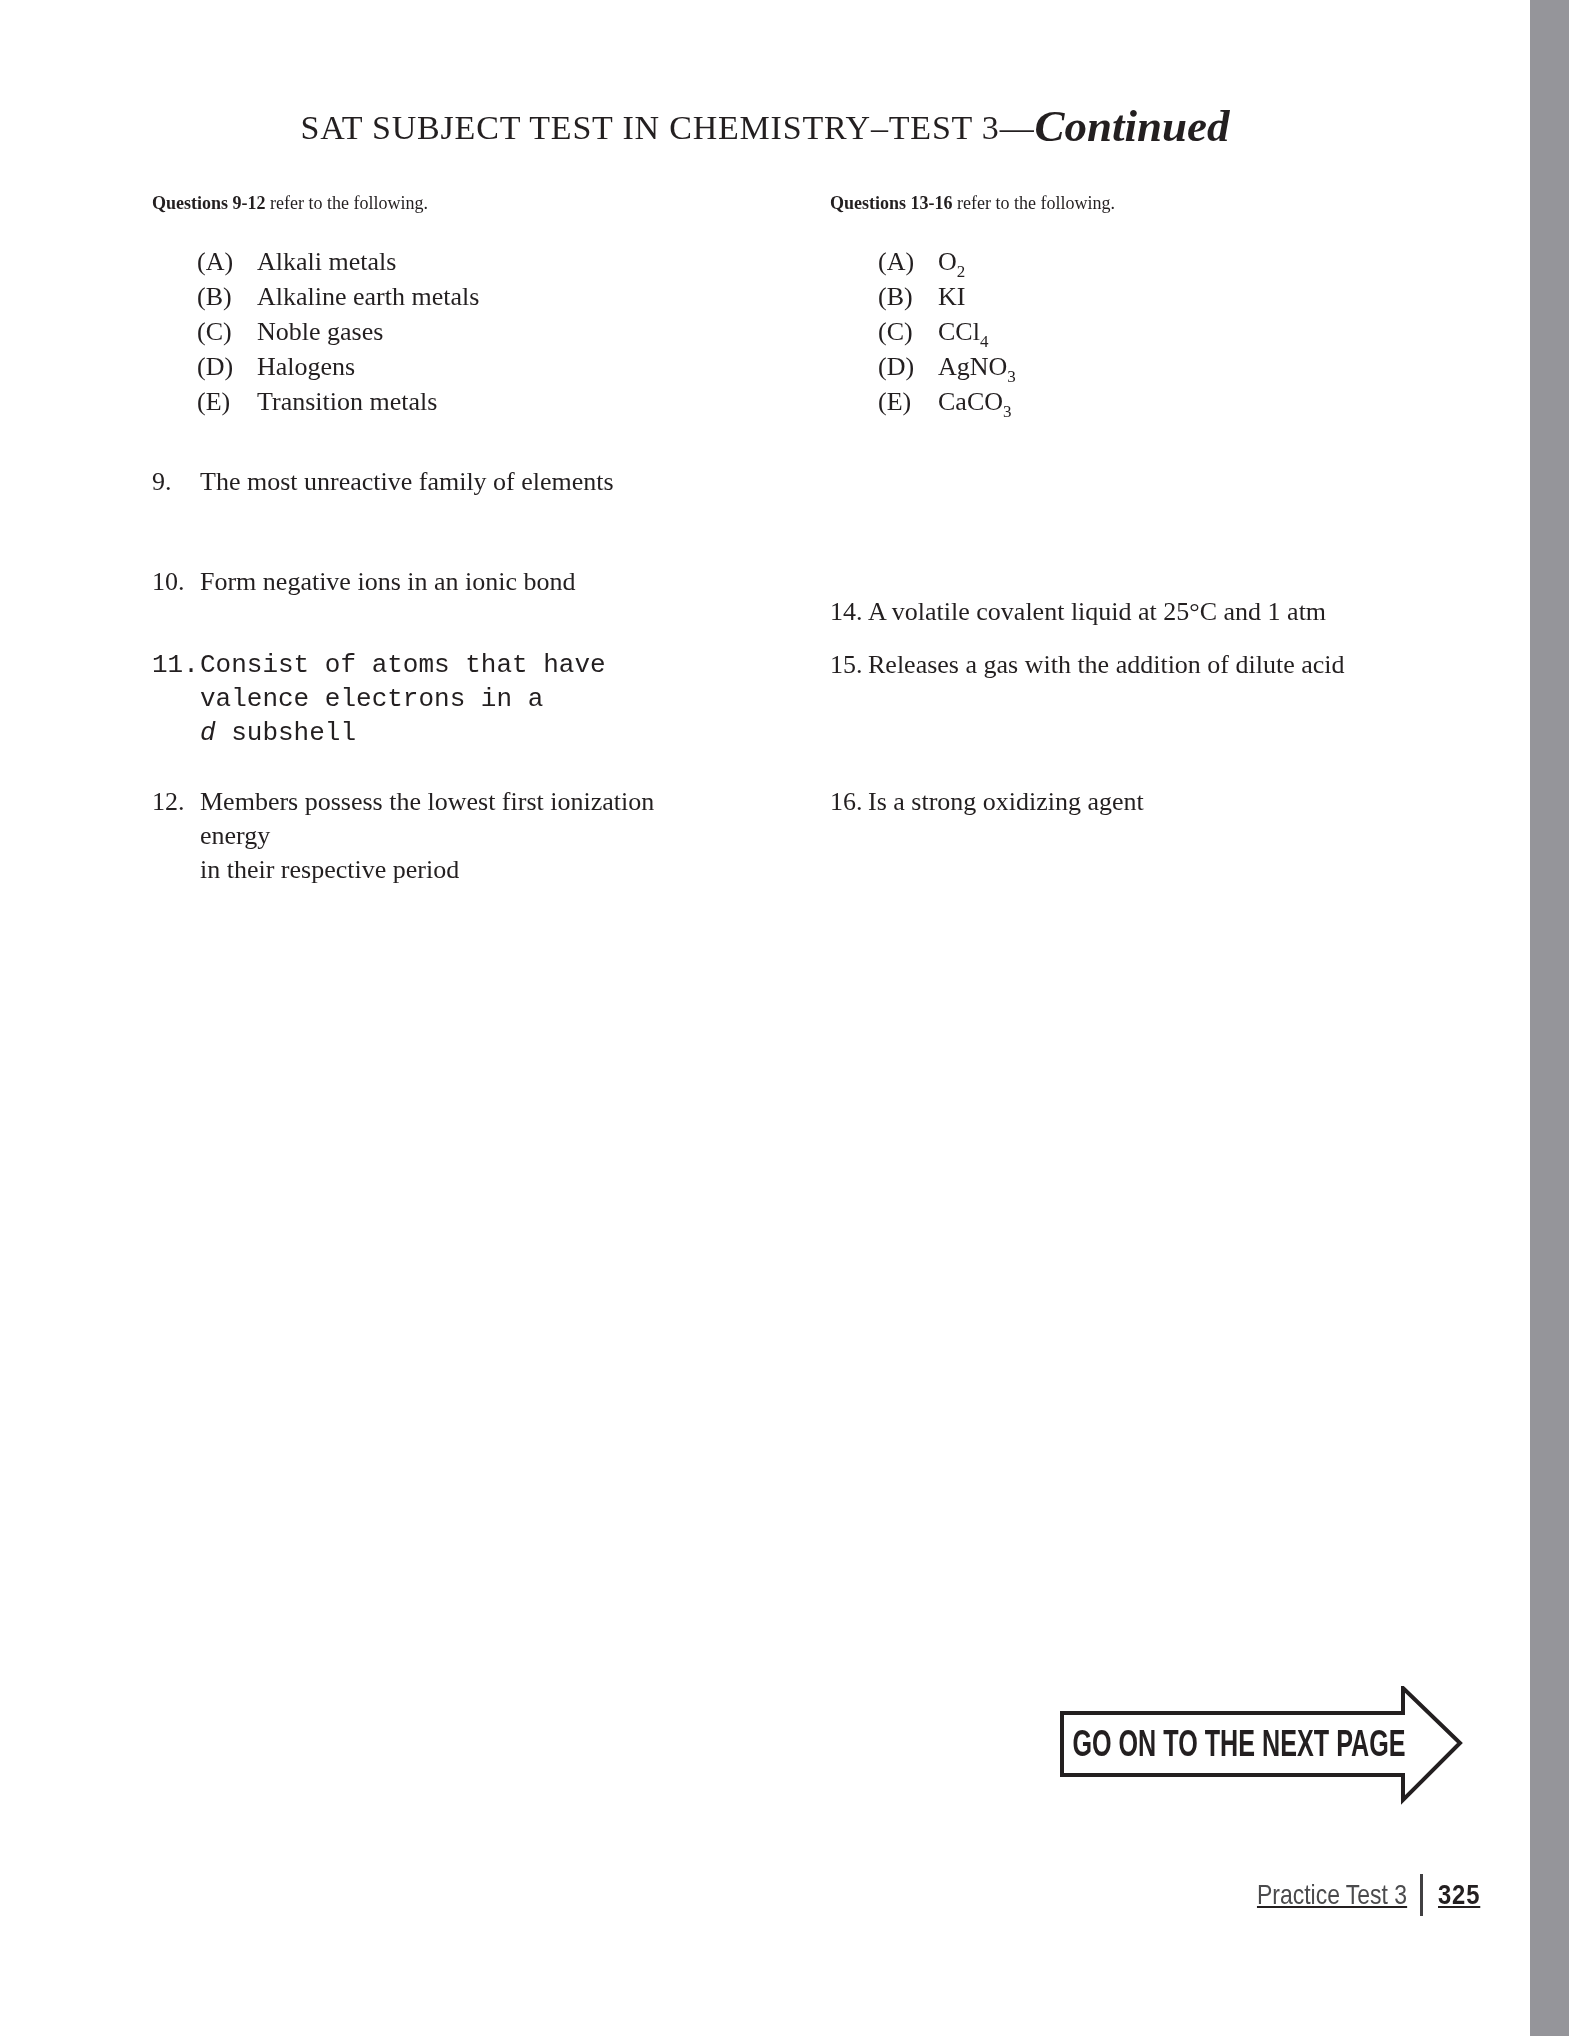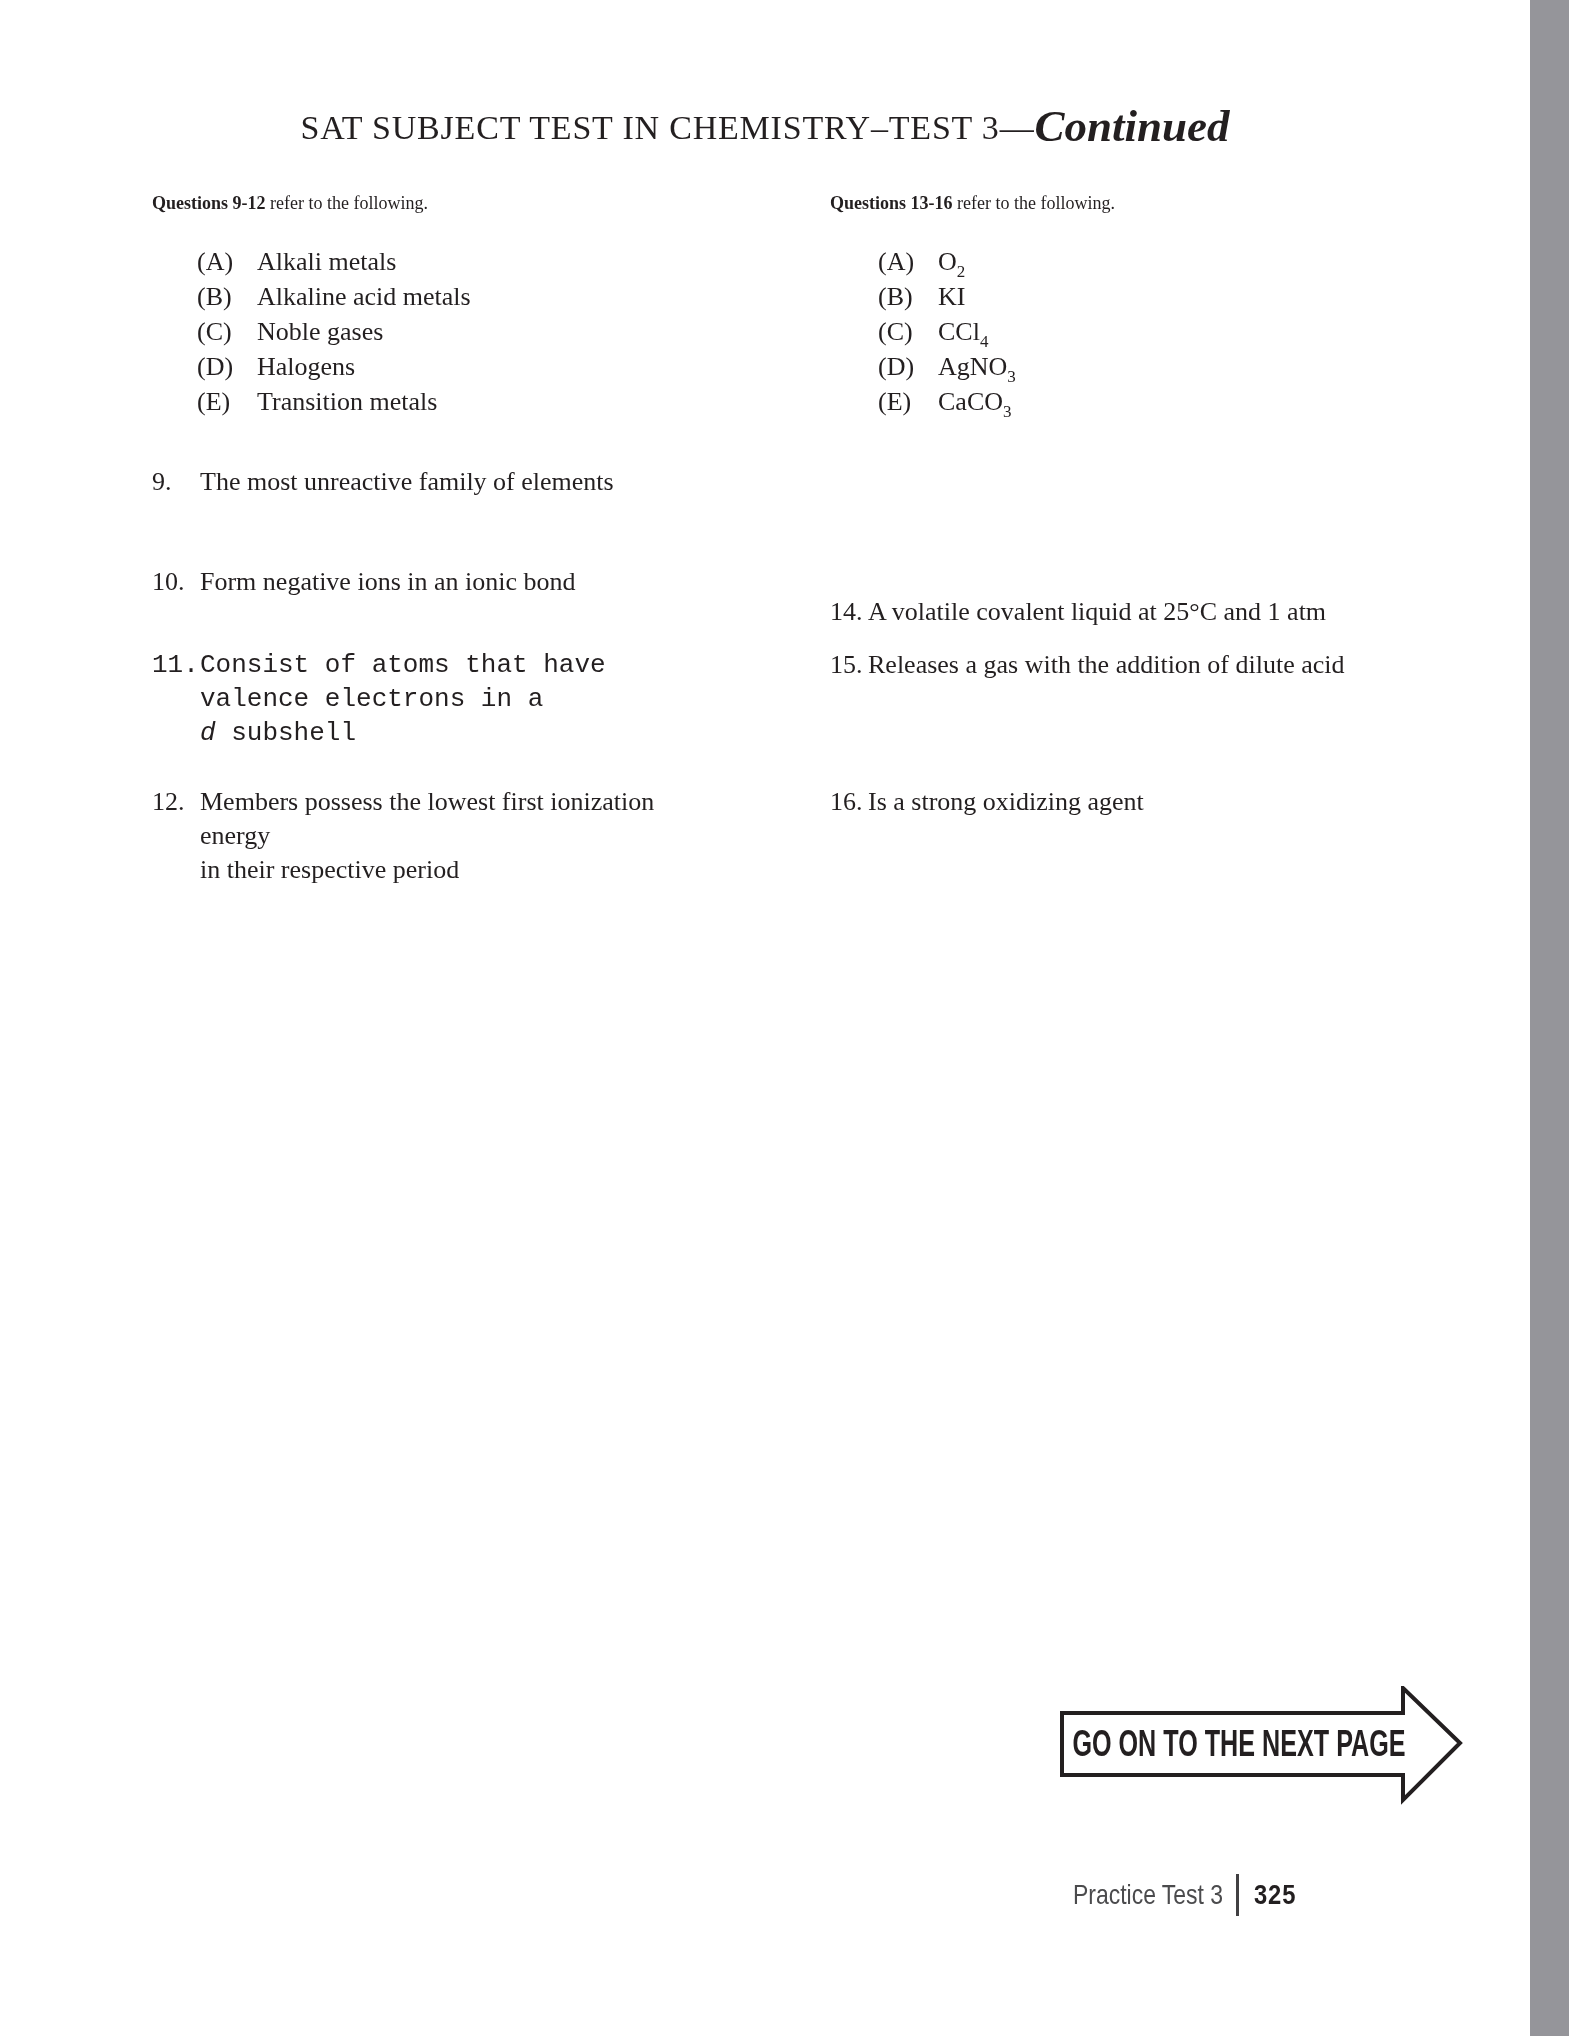--- a/index.html
+++ b/index.html
@@ -78,7 +78,7 @@
       <span class="choice-label">(A)</span><span>Alkali metals</span>
     </div>
     <div class="choice-row">
-      <span class="choice-label">(B)</span><span>Alkaline acid metals</span>
+      <span class="choice-label">(B)</span><span>Alkaline earth metals</span>
     </div>
     <div class="choice-row">
       <span class="choice-label">(C)</span><span>Noble gases</span>

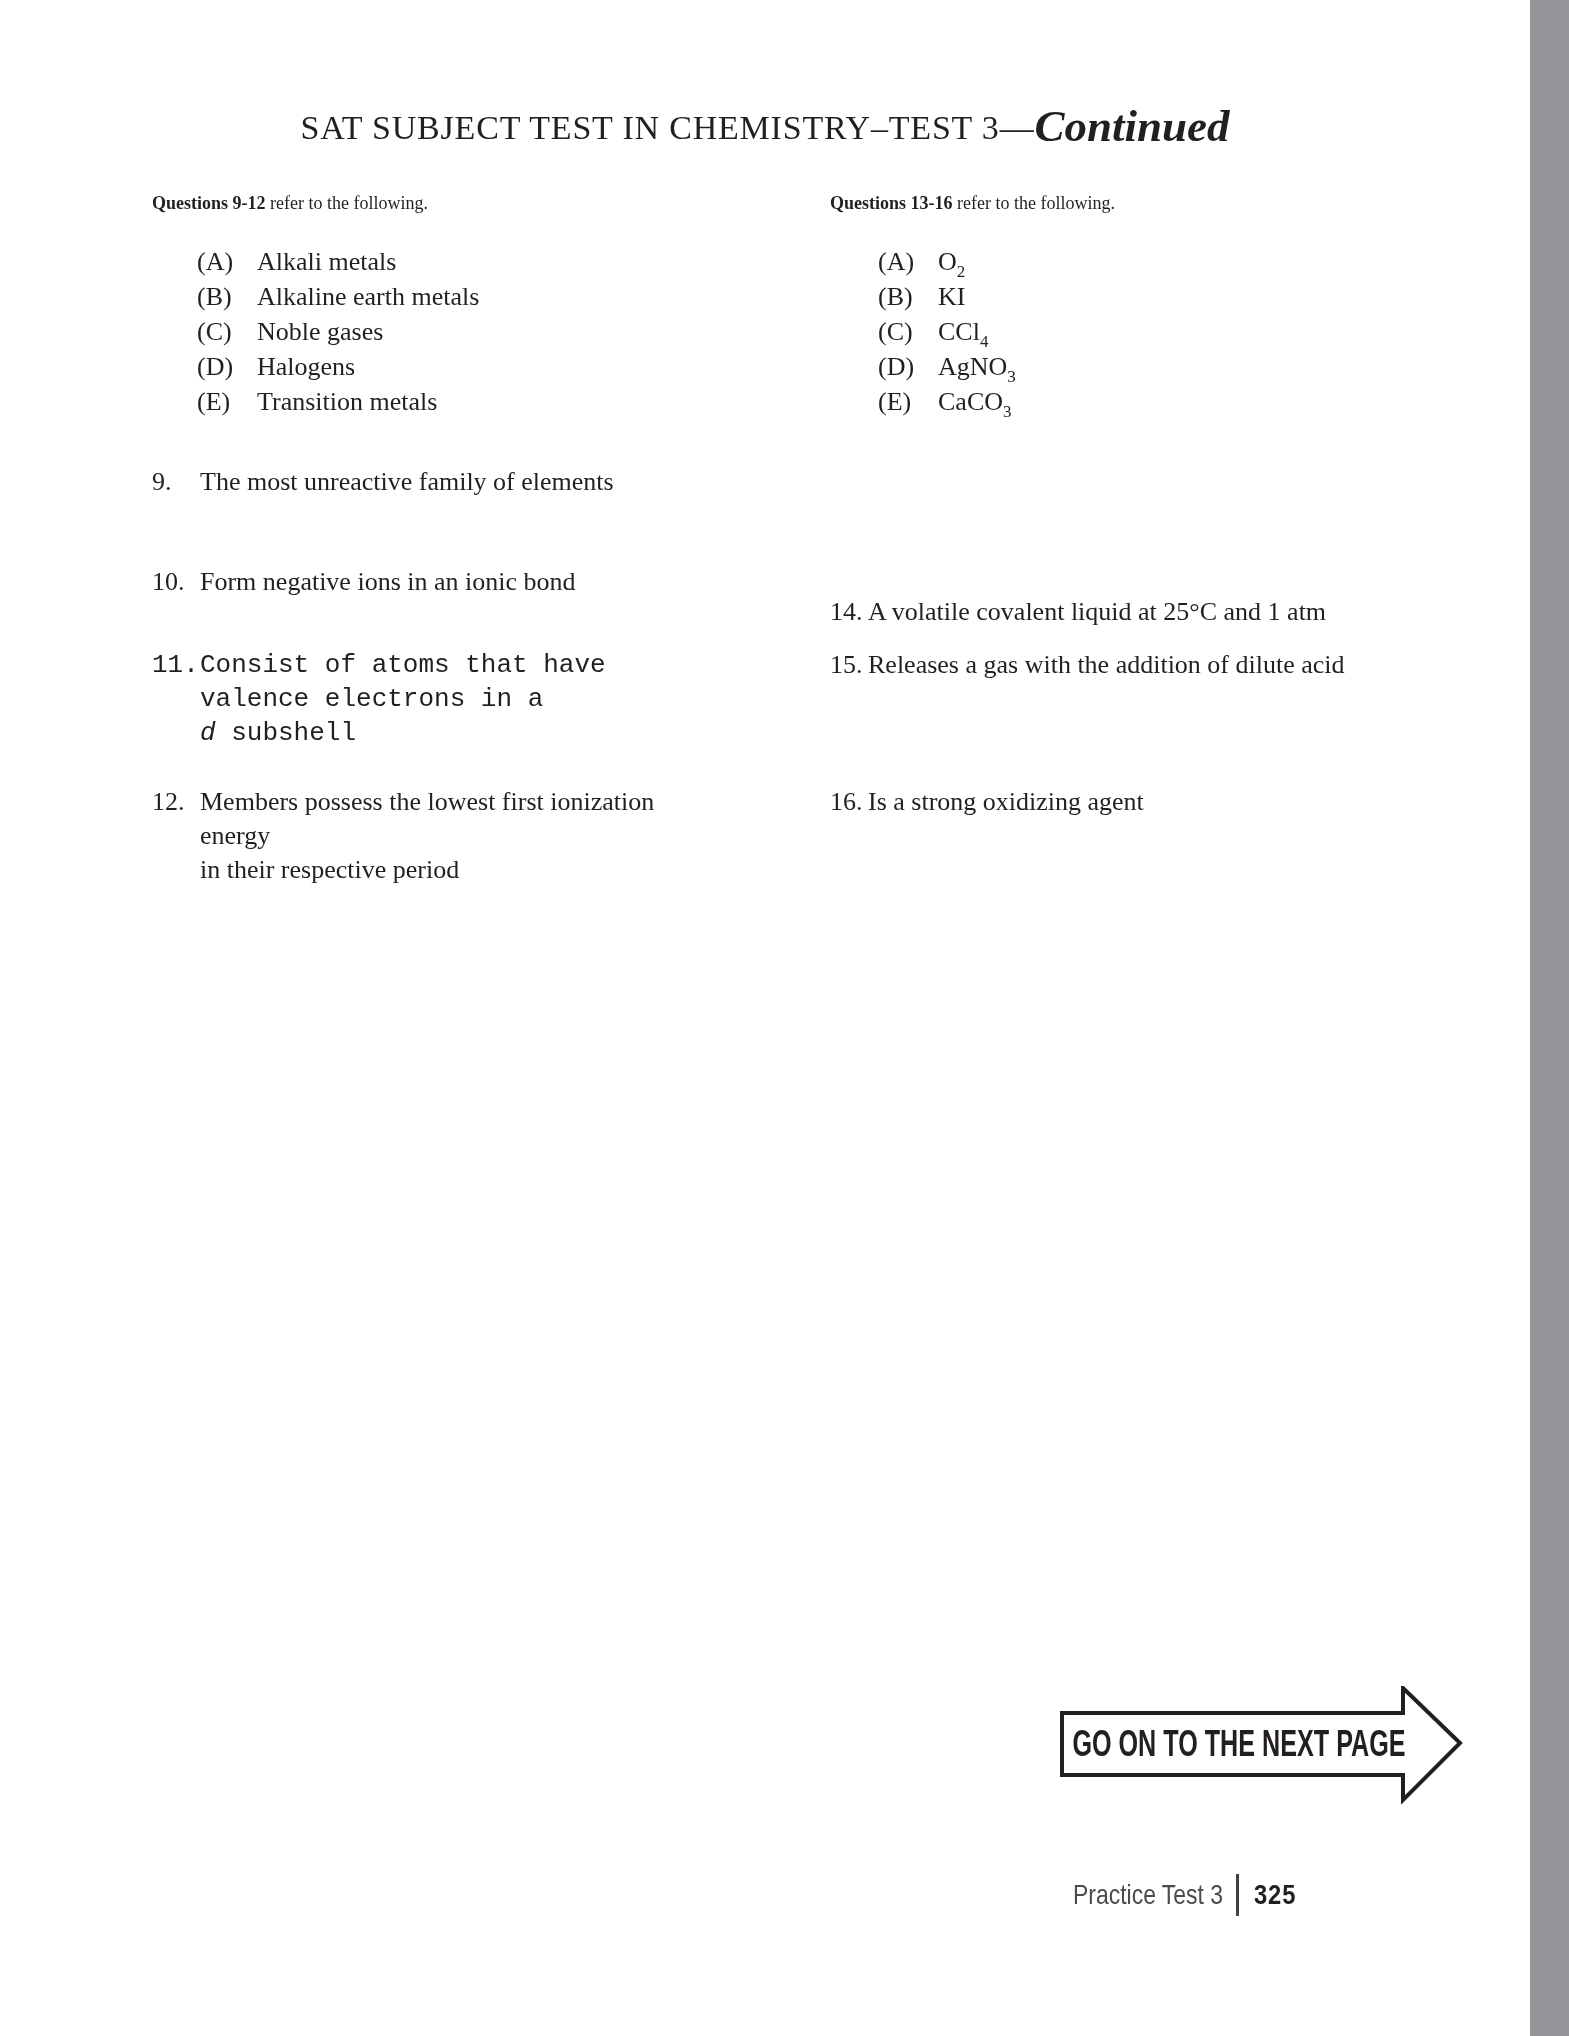--- a/index.html
+++ b/index.html
@@ -52,8 +52,8 @@
 
   
   .footer { position:absolute; left:1040px; top:1872px; width:470px; height:46px;
-            display:flex; align-items:center; 
-            font-family:"Liberation Sans","DejaVu Sans",sans-serif; }
+            display:flex; align-items:center; justify-content:flex-end;
+            font-family:"Liberation Sans","DejaVu Sans",sans-serif;text-decoration:underline; }
   .pt-label { font-size:28px; font-weight:400; color:#4b4b4d; white-space:nowrap;
               transform:scaleX(0.82); transform-origin:right center; }
   .footer-divider { width:3px; height:42px; background:#414042; margin:0 15px 0 13px; }

